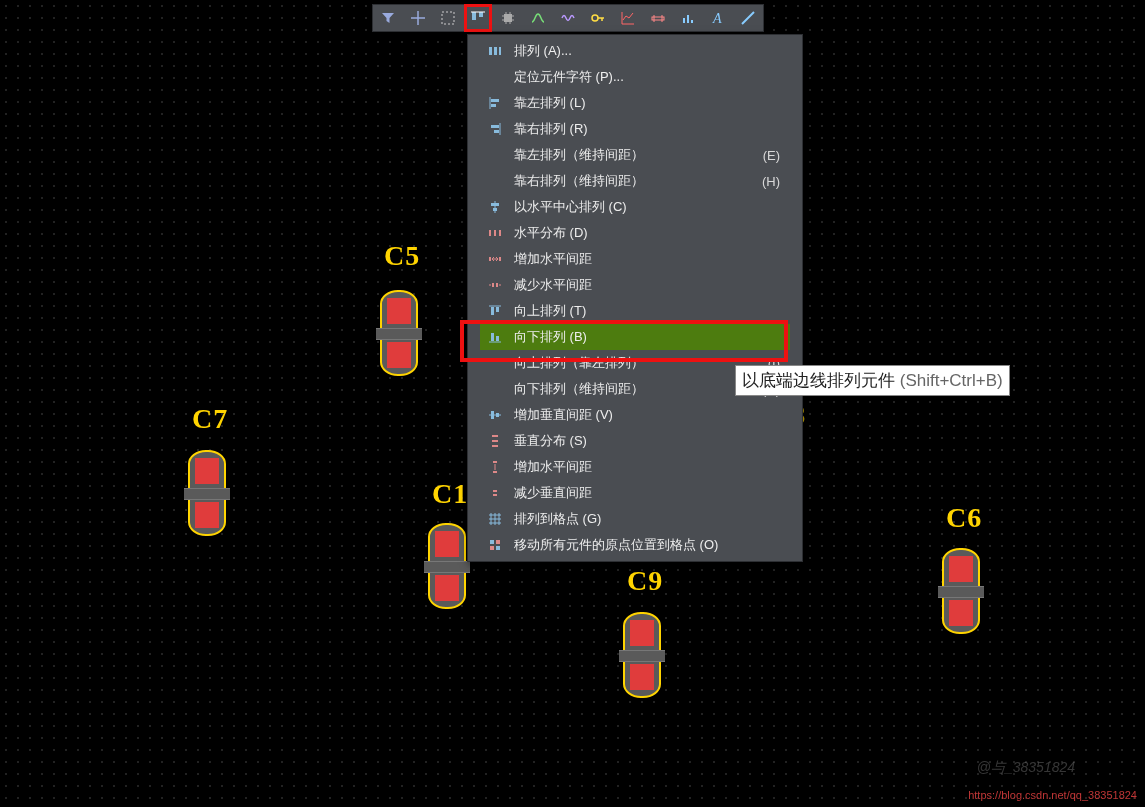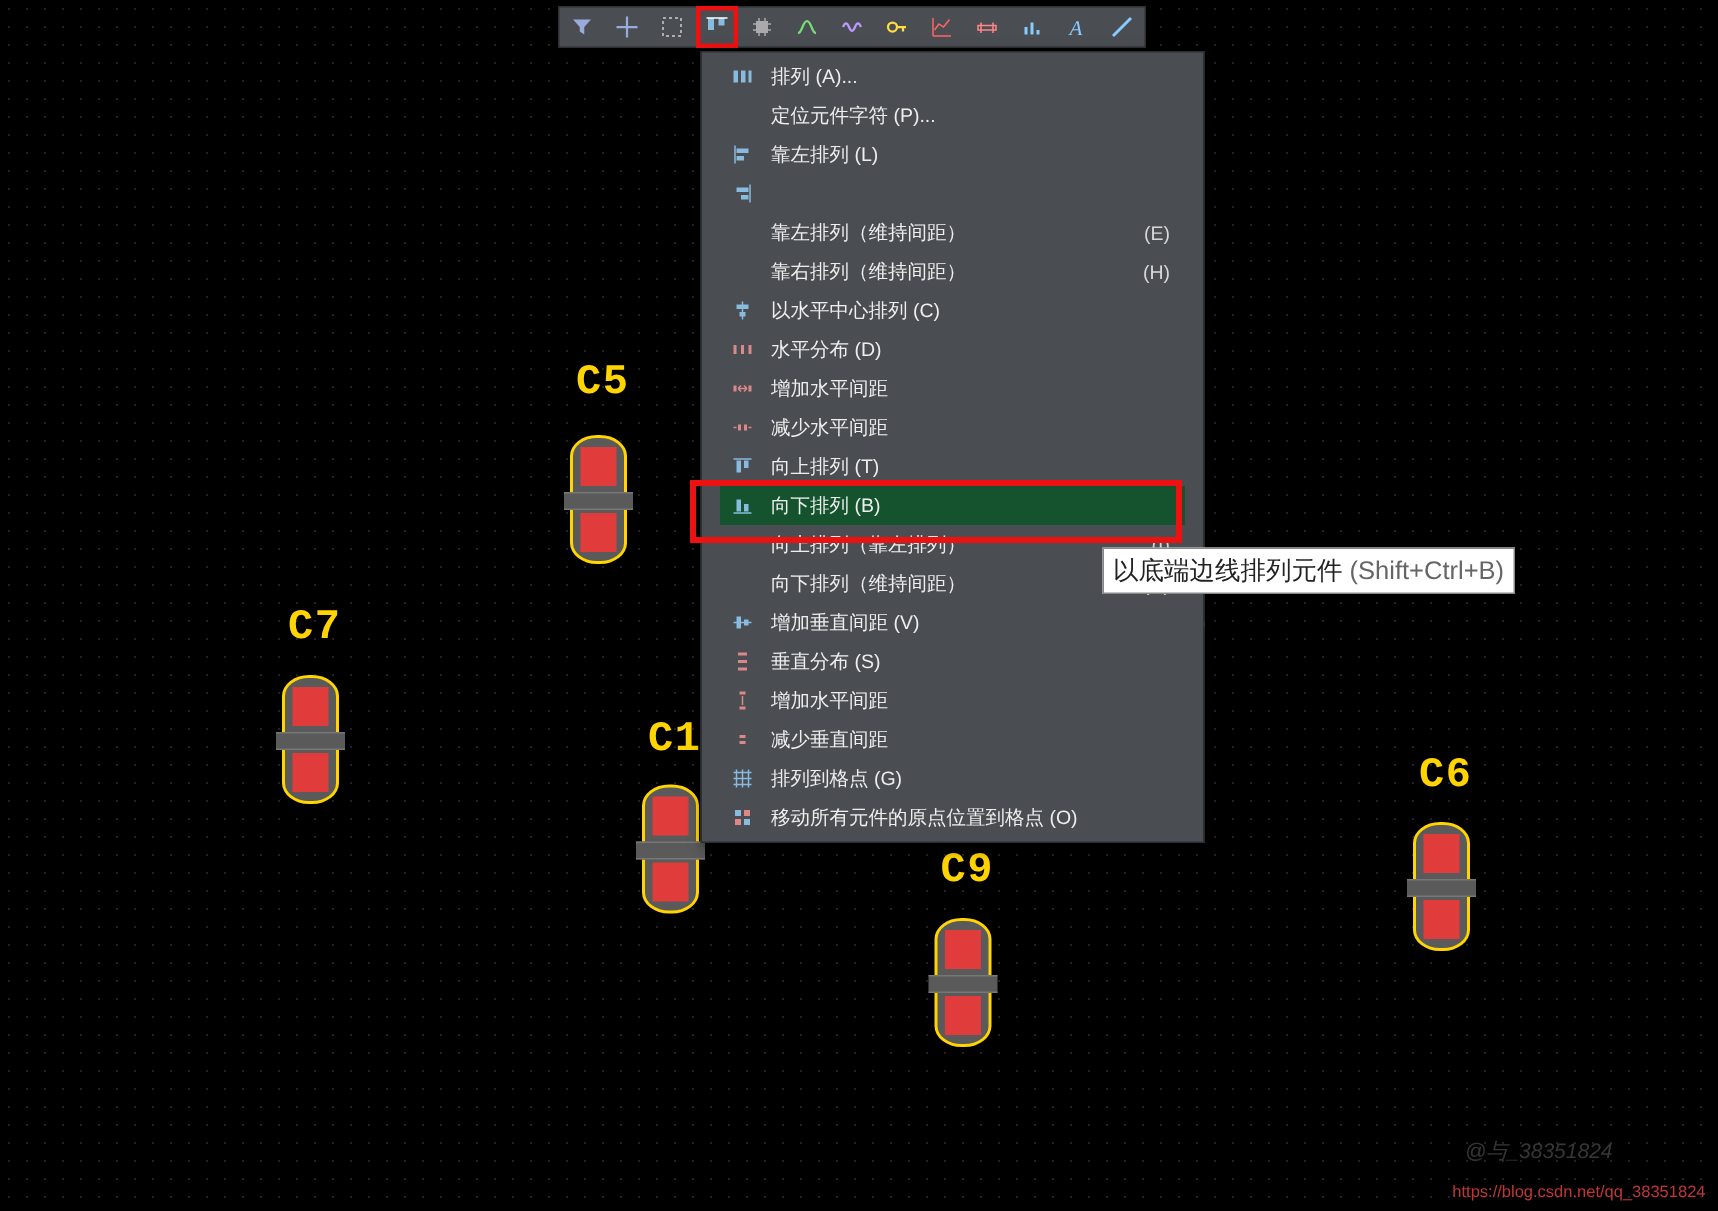--- a/index.html
+++ b/index.html
@@ -194,6 +194,7 @@
           <rect x="6" y="8" width="5" height="3" fill="#8bd"></rect>
         </svg>
       </span>
+      <span class="mlabel">靠右排列 (R)</span>
     </div>
     <div class="mitem">
       <span class="micon"></span>

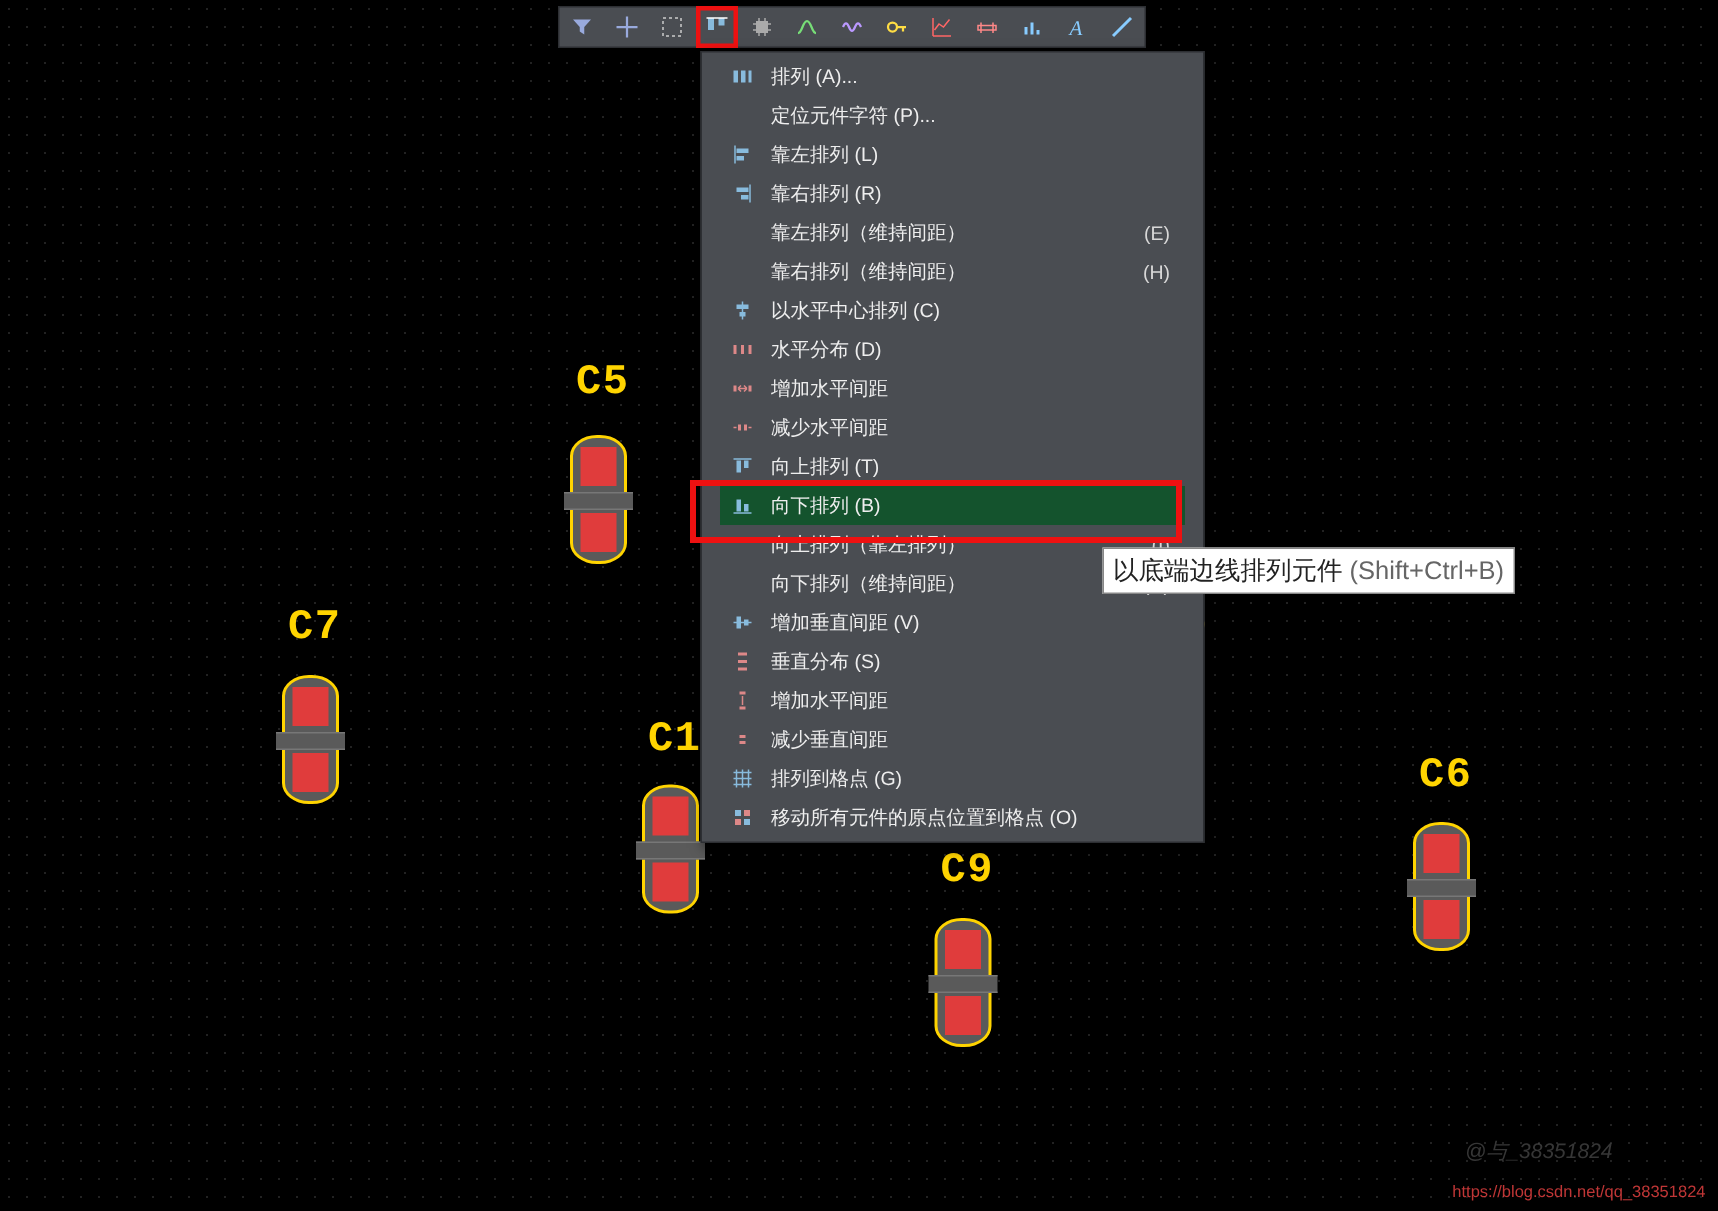--- a/index.html
+++ b/index.html
@@ -24,7 +24,7 @@
   
   .tooltip{position:absolute;left:735px;top:365px;background:#fff;color:#222;font-size:17px;padding:3px 6px;border:1px solid #888;white-space:nowrap}
   .tooltip .tk{color:#666}
-  .clabel{position:absolute;font-family:Liberation Mono, monospace;font-weight:bold;font-size:28px;color:#ffd400;letter-spacing:1px}
+  .clabel{position:absolute;font-family:Liberation Serif, serif;font-weight:bold;font-size:28px;color:#ffd400;letter-spacing:1px}
   .body{position:absolute;width:38px;height:86px}
   .body .outline{position:absolute;inset:0;border:2px solid #ffd400;border-radius:18px/14px;background:#5a5a5a}
   .body .pad{position:absolute;left:7px;width:24px;height:26px;background:#e03c3c}

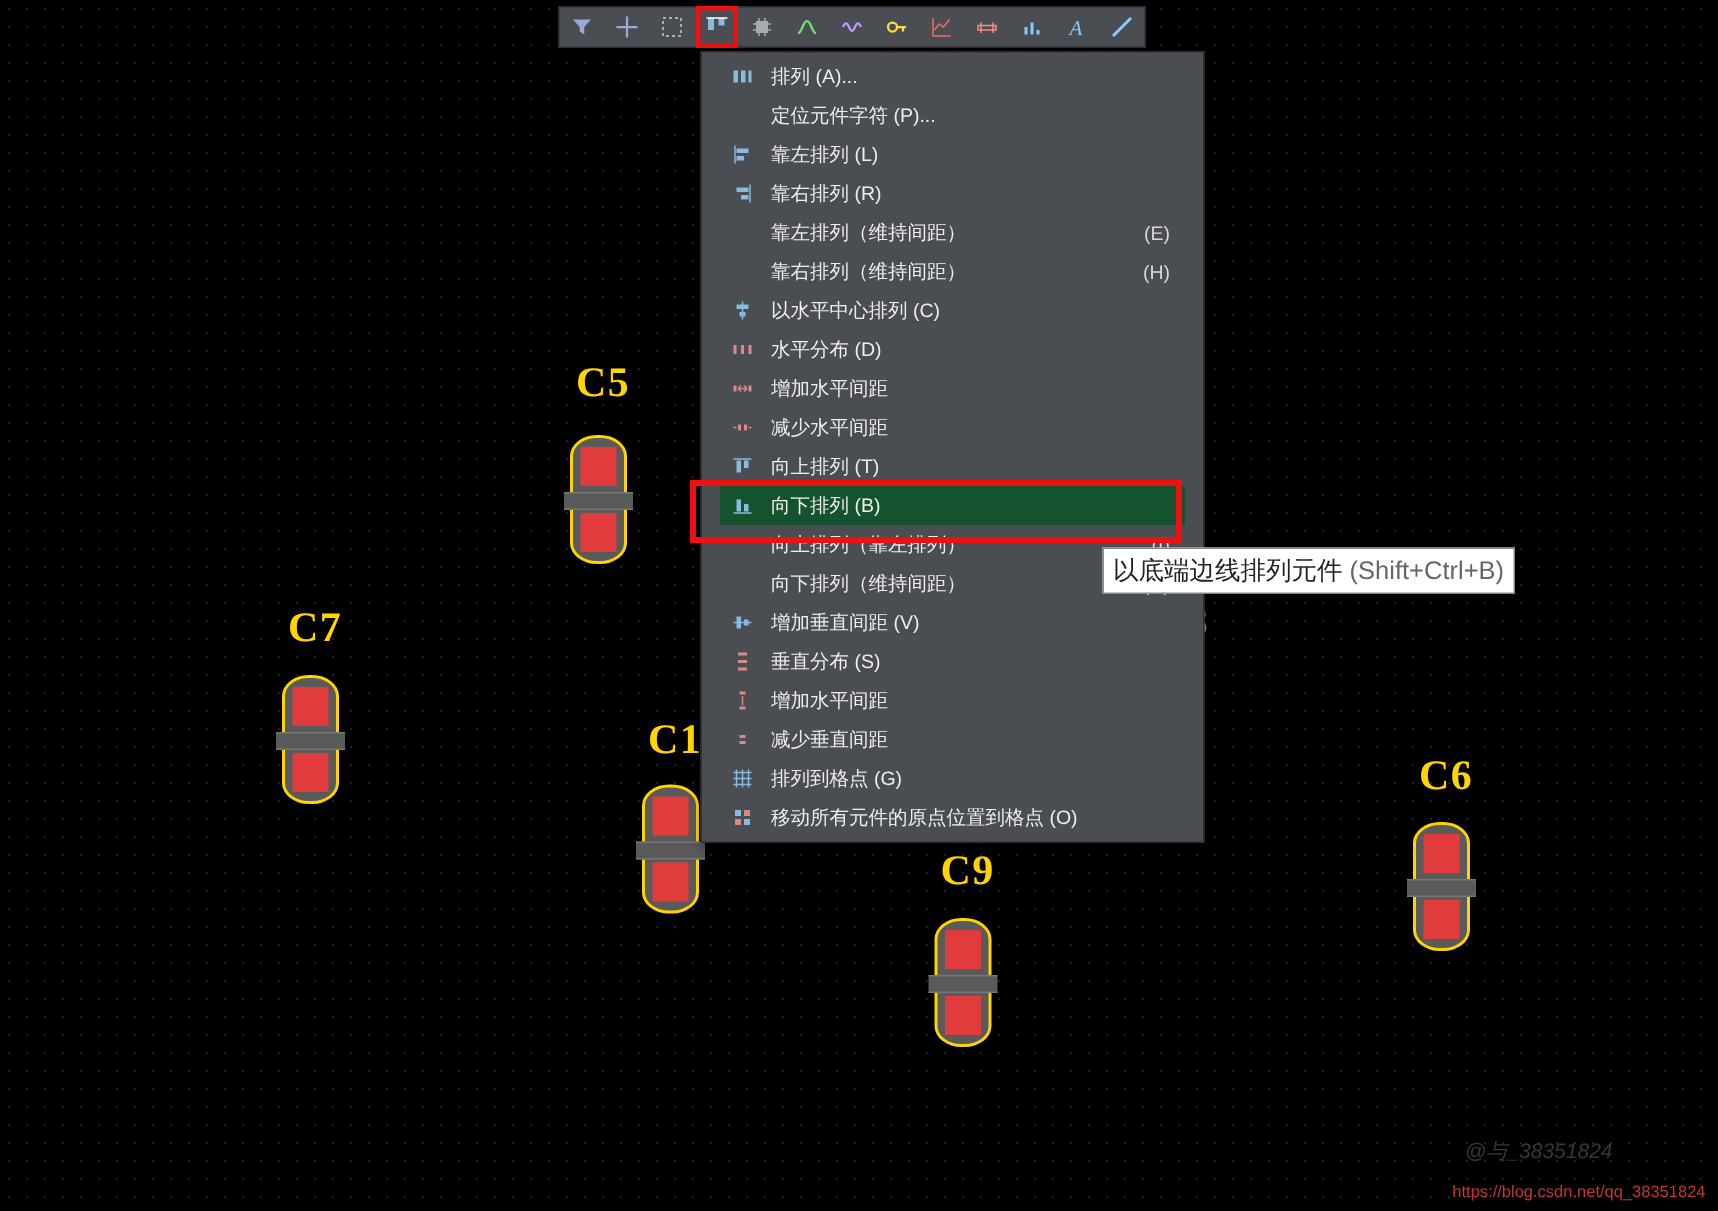--- a/index.html
+++ b/index.html
@@ -17,7 +17,7 @@
   .mitem{display:flex;align-items:center;height:26px;padding:0 10px 0 6px;white-space:nowrap;cursor:pointer}
   .mitem .micon{width:18px;height:18px;margin-right:10px;display:flex;align-items:center;justify-content:center;flex:0 0 18px}
   .mitem .micon svg{width:14px;height:14px}
-  .mitem.hl{background:#14532d}
+  .mitem.hl{background:#4d7c0f}
   .mitem .mlabel{flex:1}
   .mitem .mkey{color:#d8d8d8;margin-left:12px}
   .redbox{position:absolute;border:4px solid #e11;pointer-events:none}

